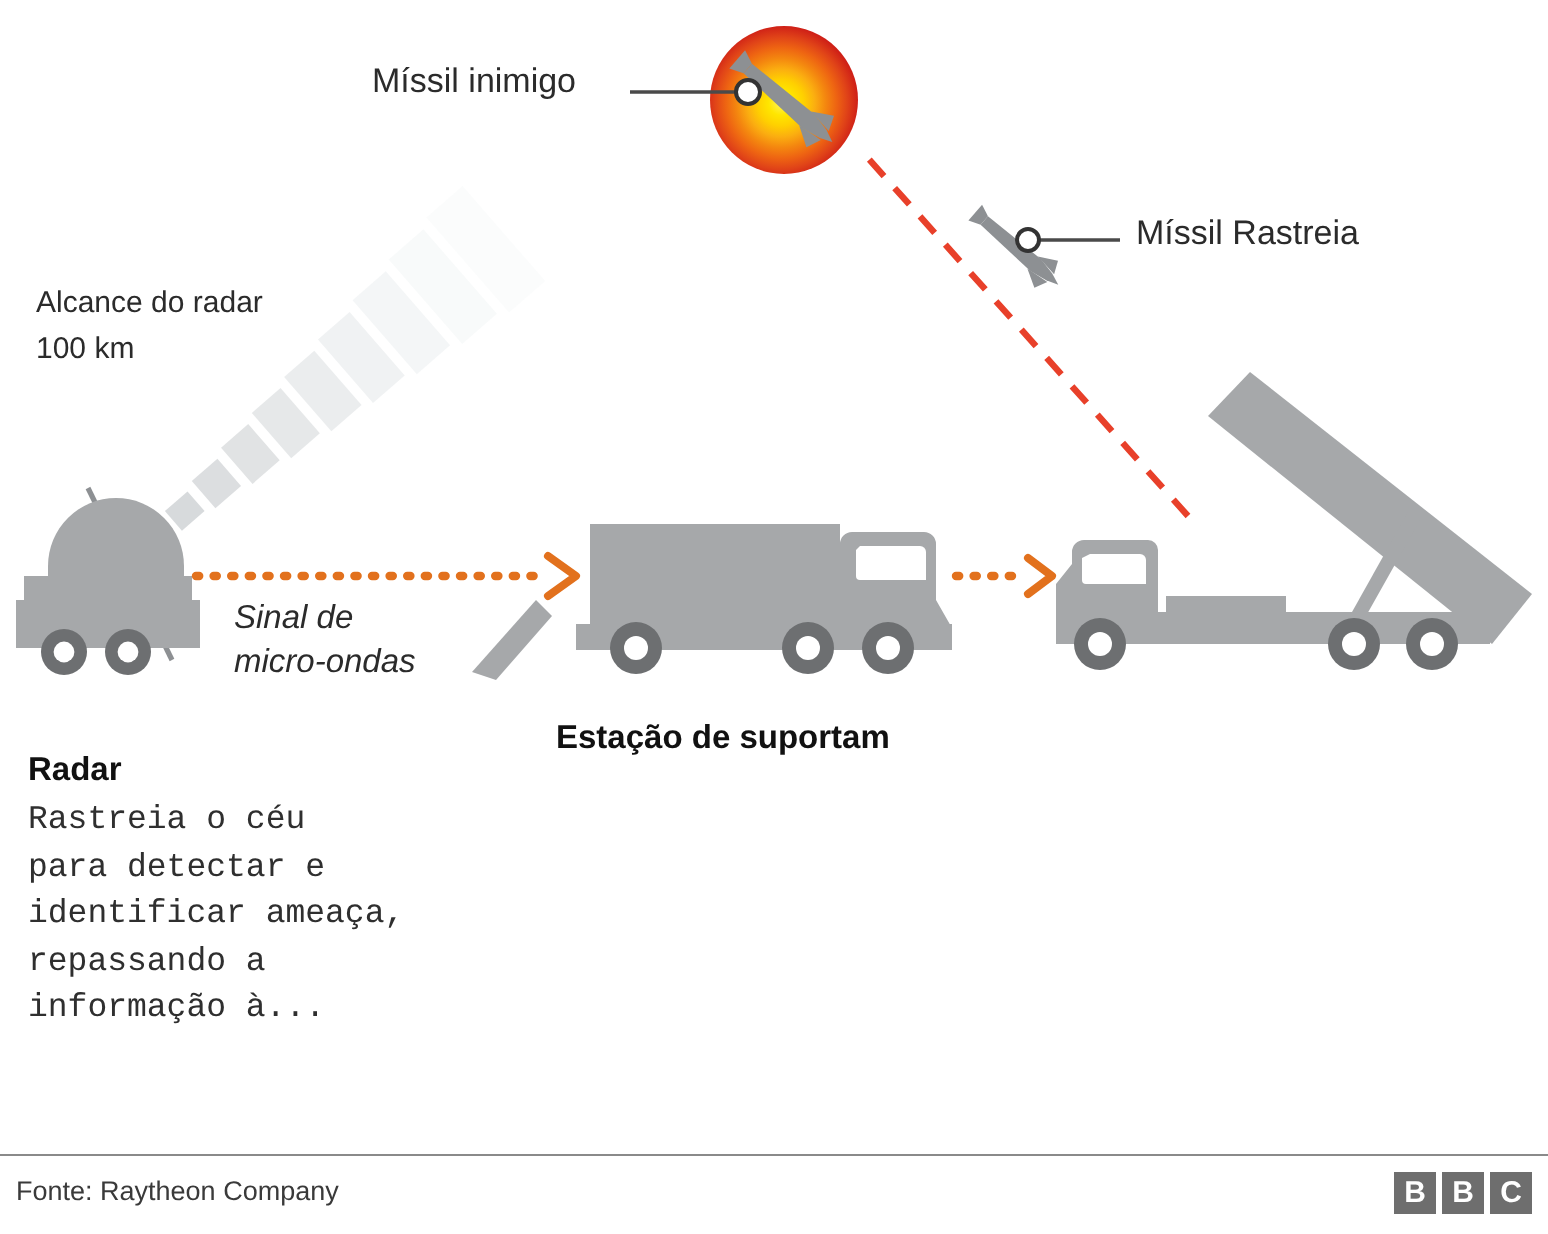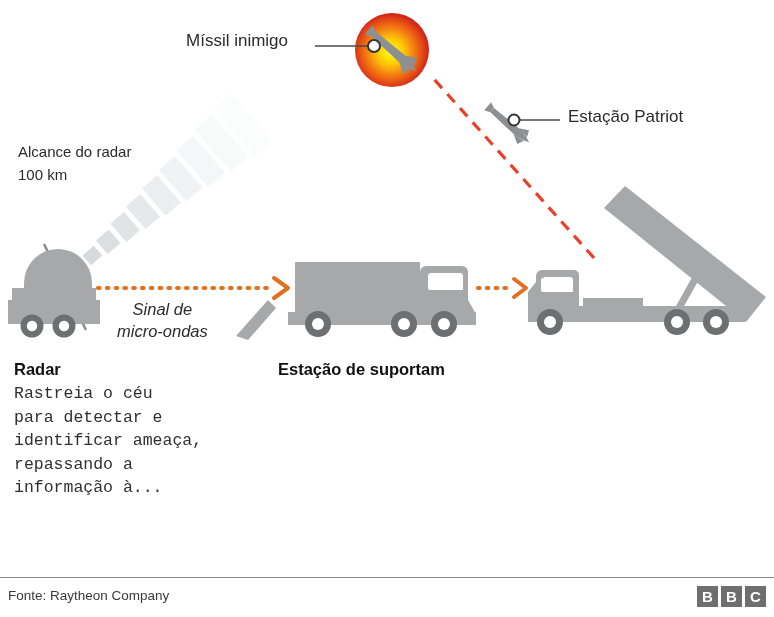--- a/index.html
+++ b/index.html
@@ -279,7 +279,7 @@
 
   <div class="callout" id="label-enemy-missile">Míssil inimigo</div>
 
-  <div class="callout" id="label-patriot-missile">Estação Patriot</div>
+  <div class="callout" id="label-patriot-missile">Míssil Rastreia</div>
 
   <div class="callout" id="label-radar-range">Alcance do radar
 100 km</div>

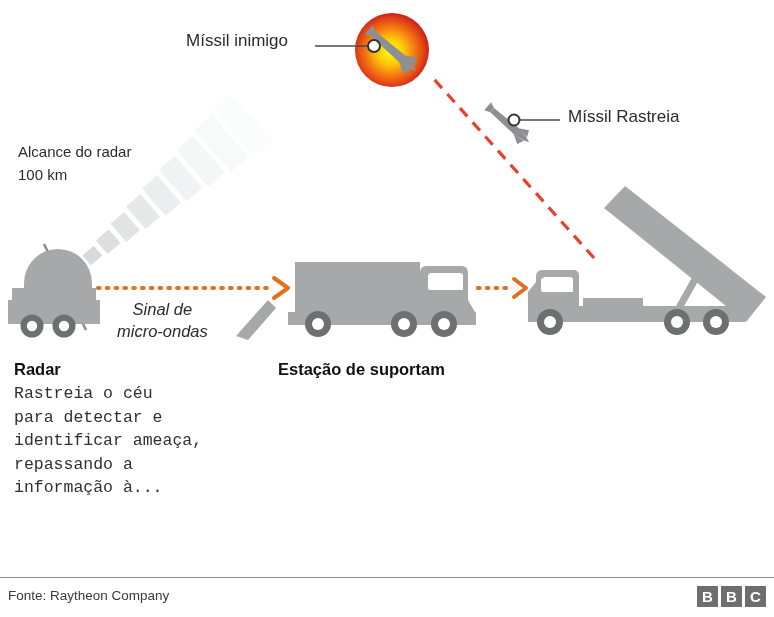--- a/index.html
+++ b/index.html
@@ -62,7 +62,6 @@
     font-size: 16.5px;
     line-height: 22px;
     color: #2b2b2b;
-    text-align: center;
   }
 
   

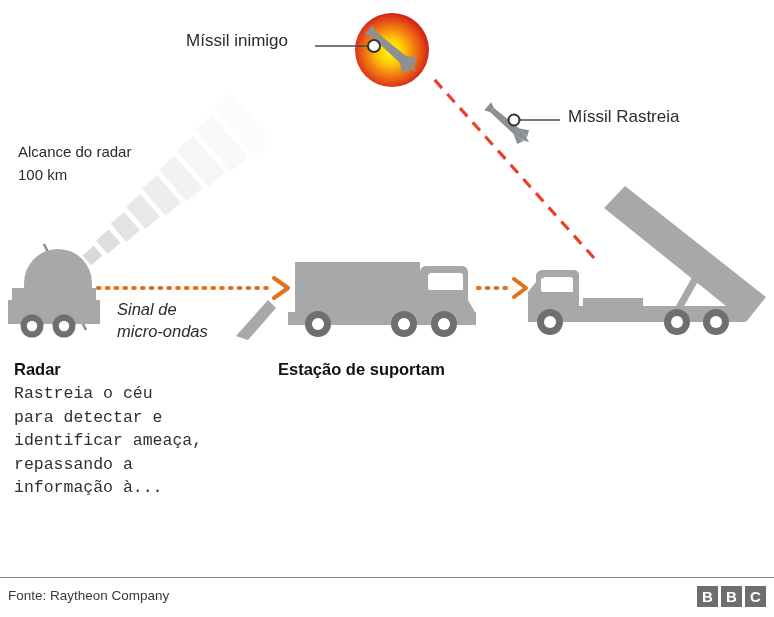--- a/index.html
+++ b/index.html
@@ -76,7 +76,7 @@
     padding-right: 16px;
     box-sizing: border-box;
   }
-  .column.c1 { width: 270px; padding-left: 14px; }
+  .column.c1 { width: 270px; padding-left: 14px; margin-top: 16px; }
   .column.c2 { width: 275px; padding-left: 8px; }
   .column.c3 { width: 229px; padding-left: 10px; }
 

